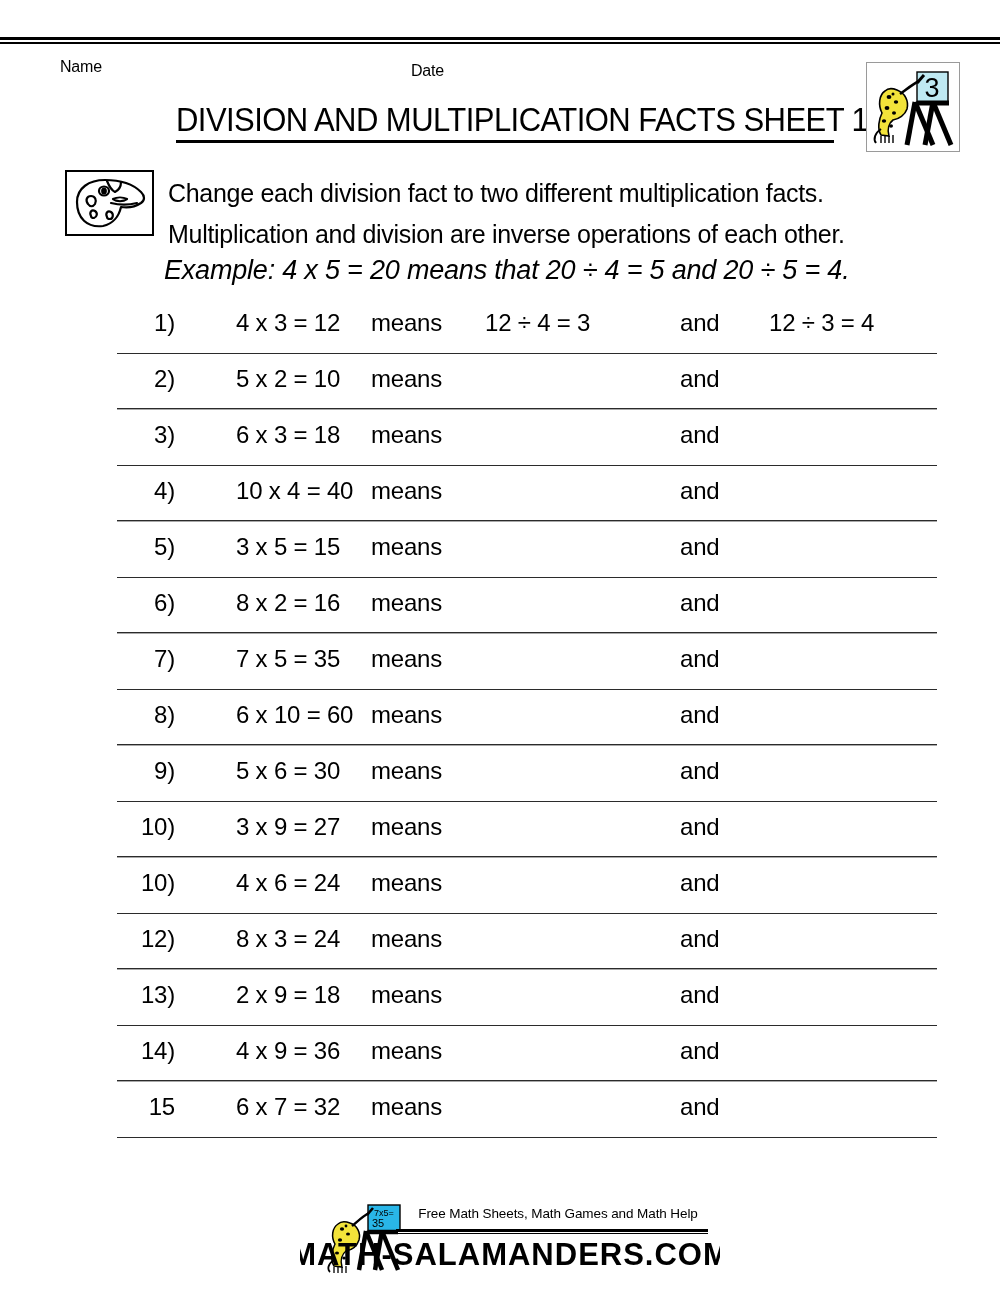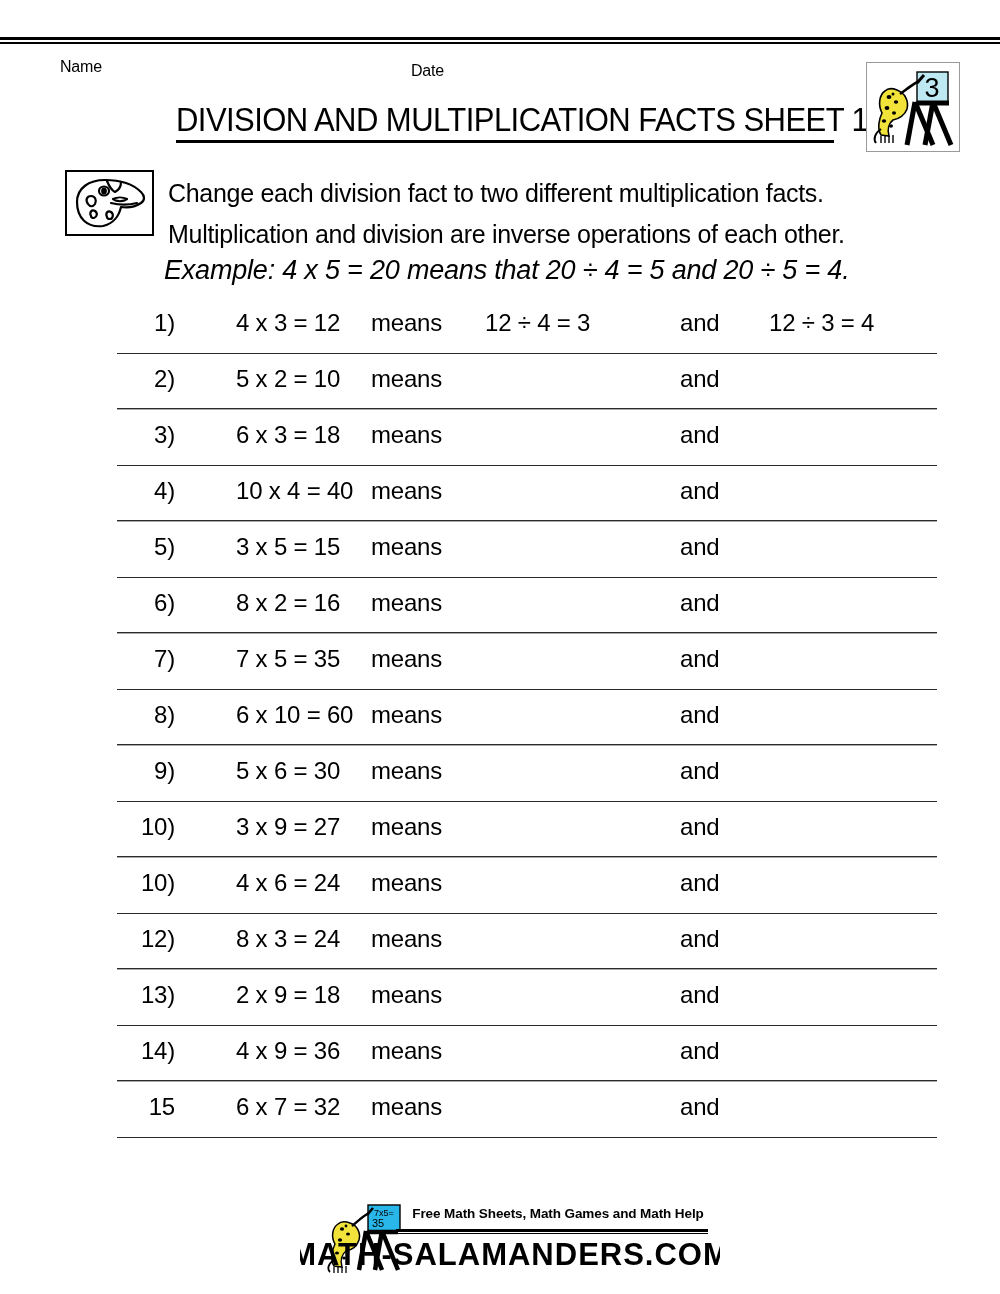--- a/index.html
+++ b/index.html
@@ -179,7 +179,7 @@
     width: 300px;
     text-align: center;
     font-size: 13.5px;
-    font-weight: bold;
+    font-weight: normal;
     letter-spacing: -0.1px;
     white-space: nowrap;
   }

